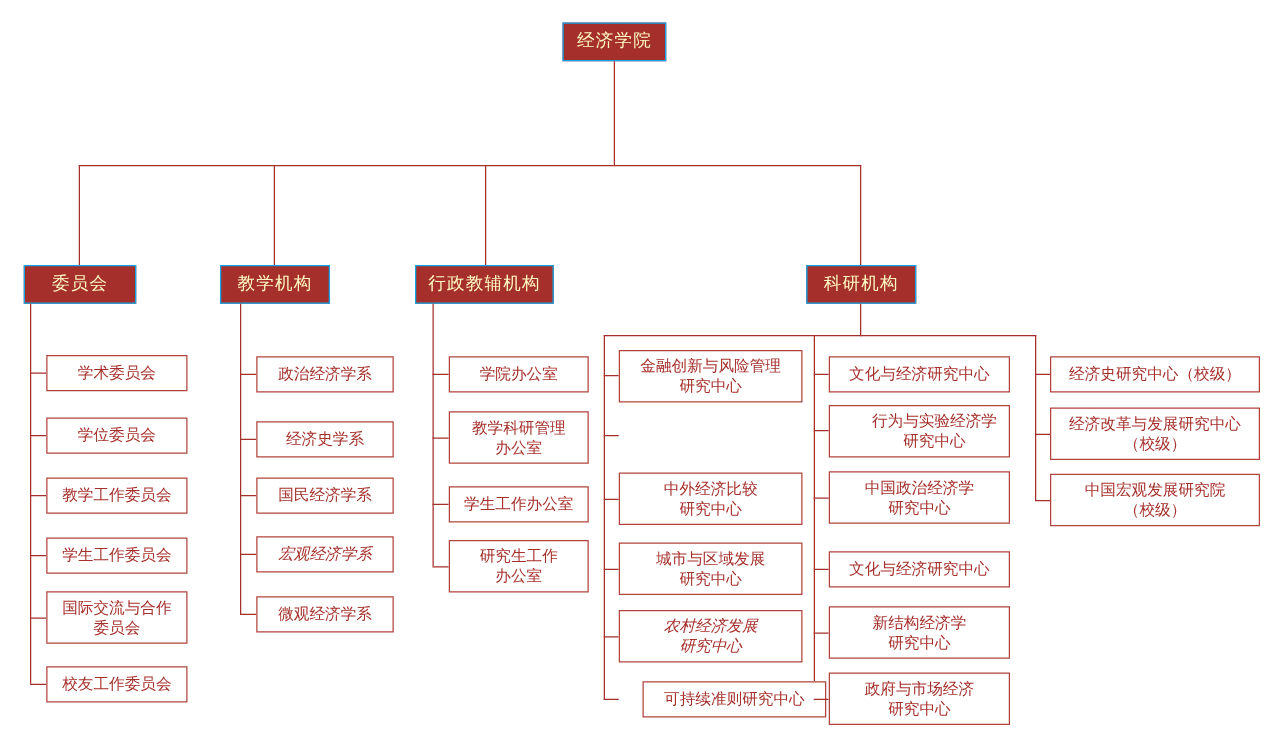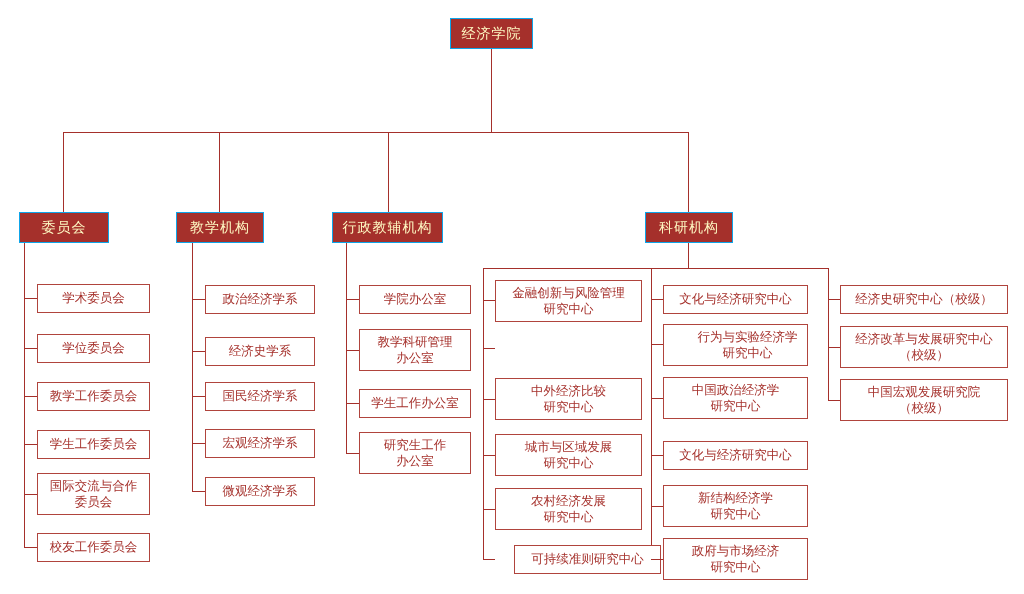--- a/index.html
+++ b/index.html
@@ -98,7 +98,7 @@
   <div class="node-leaf" style="left:205px;top:285px;width:110px;height:29px;">政治经济学系</div>
   <div class="node-leaf" style="left:205px;top:337px;width:110px;height:29px;">经济史学系</div>
   <div class="node-leaf" style="left:205px;top:382px;width:110px;height:29px;">国民经济学系</div>
-  <div class="node-leaf" style="left:205px;top:429px;width:110px;height:29px;">宏观经济学系</div>
+  <div class="node-leaf" style="left:205px;top:429px;width:110px;height:29px;font-style:italic;">宏观经济学系</div>
   <div class="node-leaf" style="left:205px;top:477px;width:110px;height:29px;">微观经济学系</div>
 
   <div class="ln ln-h" style="left:346px;top:299px;width:13px;"></div>

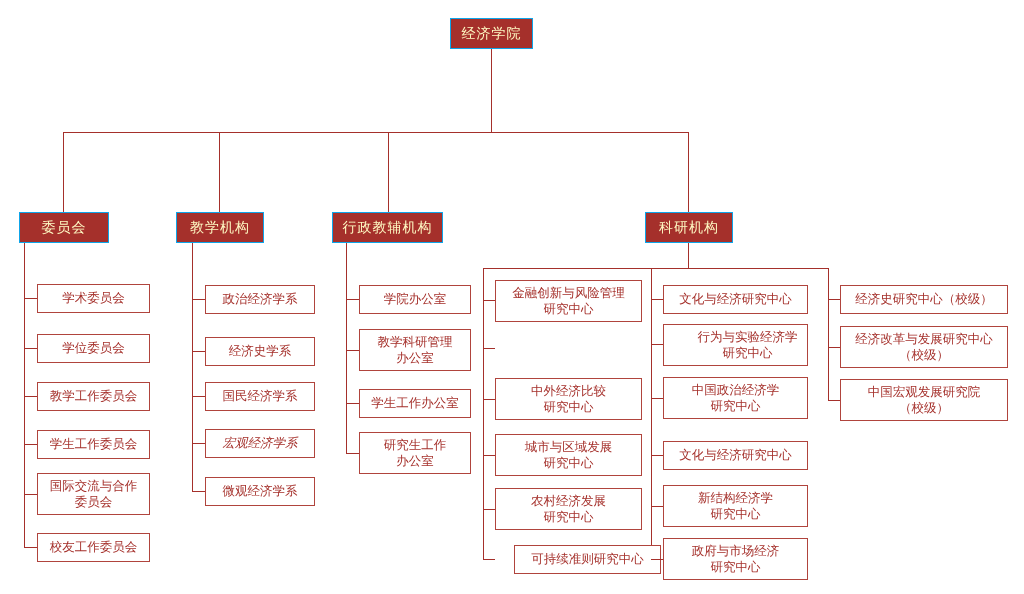--- a/index.html
+++ b/index.html
@@ -121,7 +121,7 @@
   <div class="node-leaf" style="left:495px;top:280px;width:147px;height:42px;">金融创新与风险管理<br>研究中心</div>
   <div class="node-leaf" style="left:495px;top:378px;width:147px;height:42px;">中外经济比较<br>研究中心</div>
   <div class="node-leaf" style="left:495px;top:434px;width:147px;height:42px;">城市与区域发展<br>研究中心</div>
-  <div class="node-leaf" style="left:495px;top:488px;width:147px;height:42px;">农村经济发展<br>研究中心</div>
+  <div class="node-leaf" style="left:495px;top:488px;width:147px;height:42px;font-style:italic;">农村经济发展<br>研究中心</div>
   <div class="node-leaf" style="left:514px;top:545px;width:147px;height:29px;">可持续准则研究中心</div>
 
   <div class="ln ln-h" style="left:651px;top:299px;width:12px;"></div>

